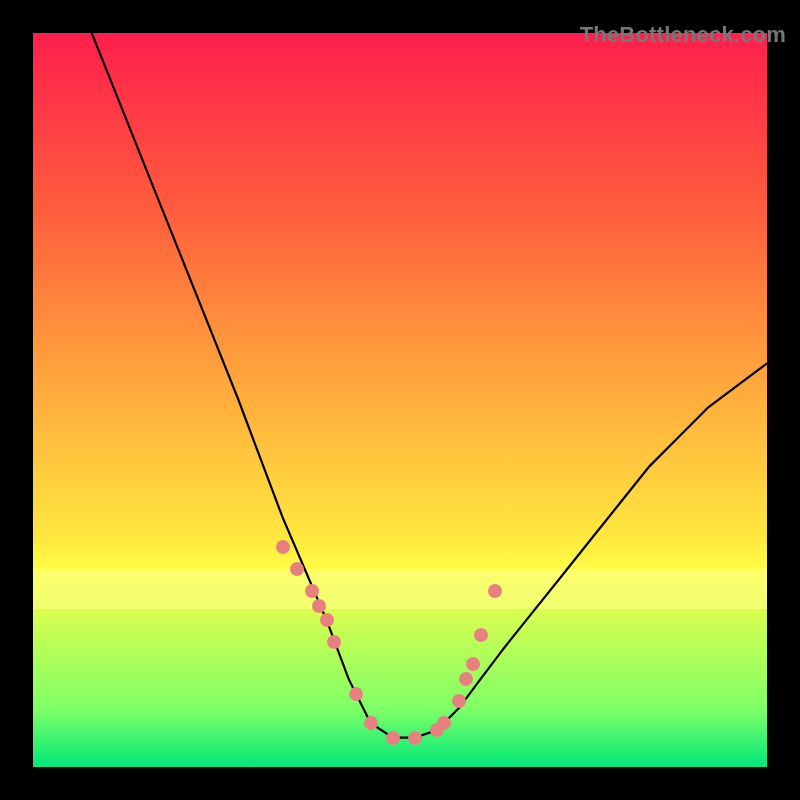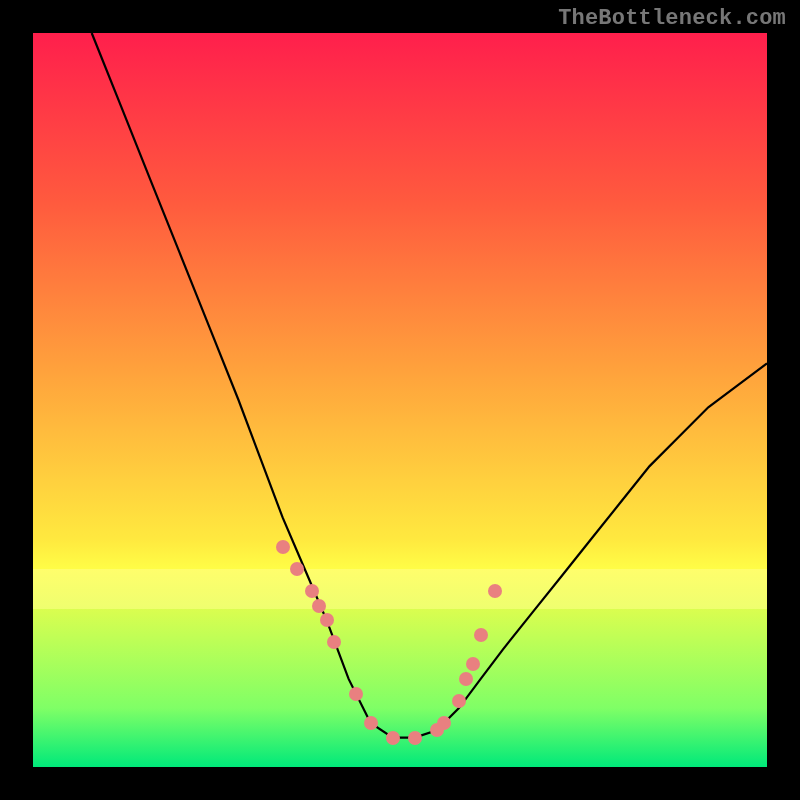--- a/index.html
+++ b/index.html
@@ -59,9 +59,9 @@
   }
   .watermark {
     position: absolute;
-    top: 6px;
+    top: 22px;
     right: 14px;
-    font-family: Liberation Mono, monospace;
+    font-family: Liberation Sans, sans-serif;
     font-size: 22px;
     font-weight: bold;
     letter-spacing: 0.2px;

